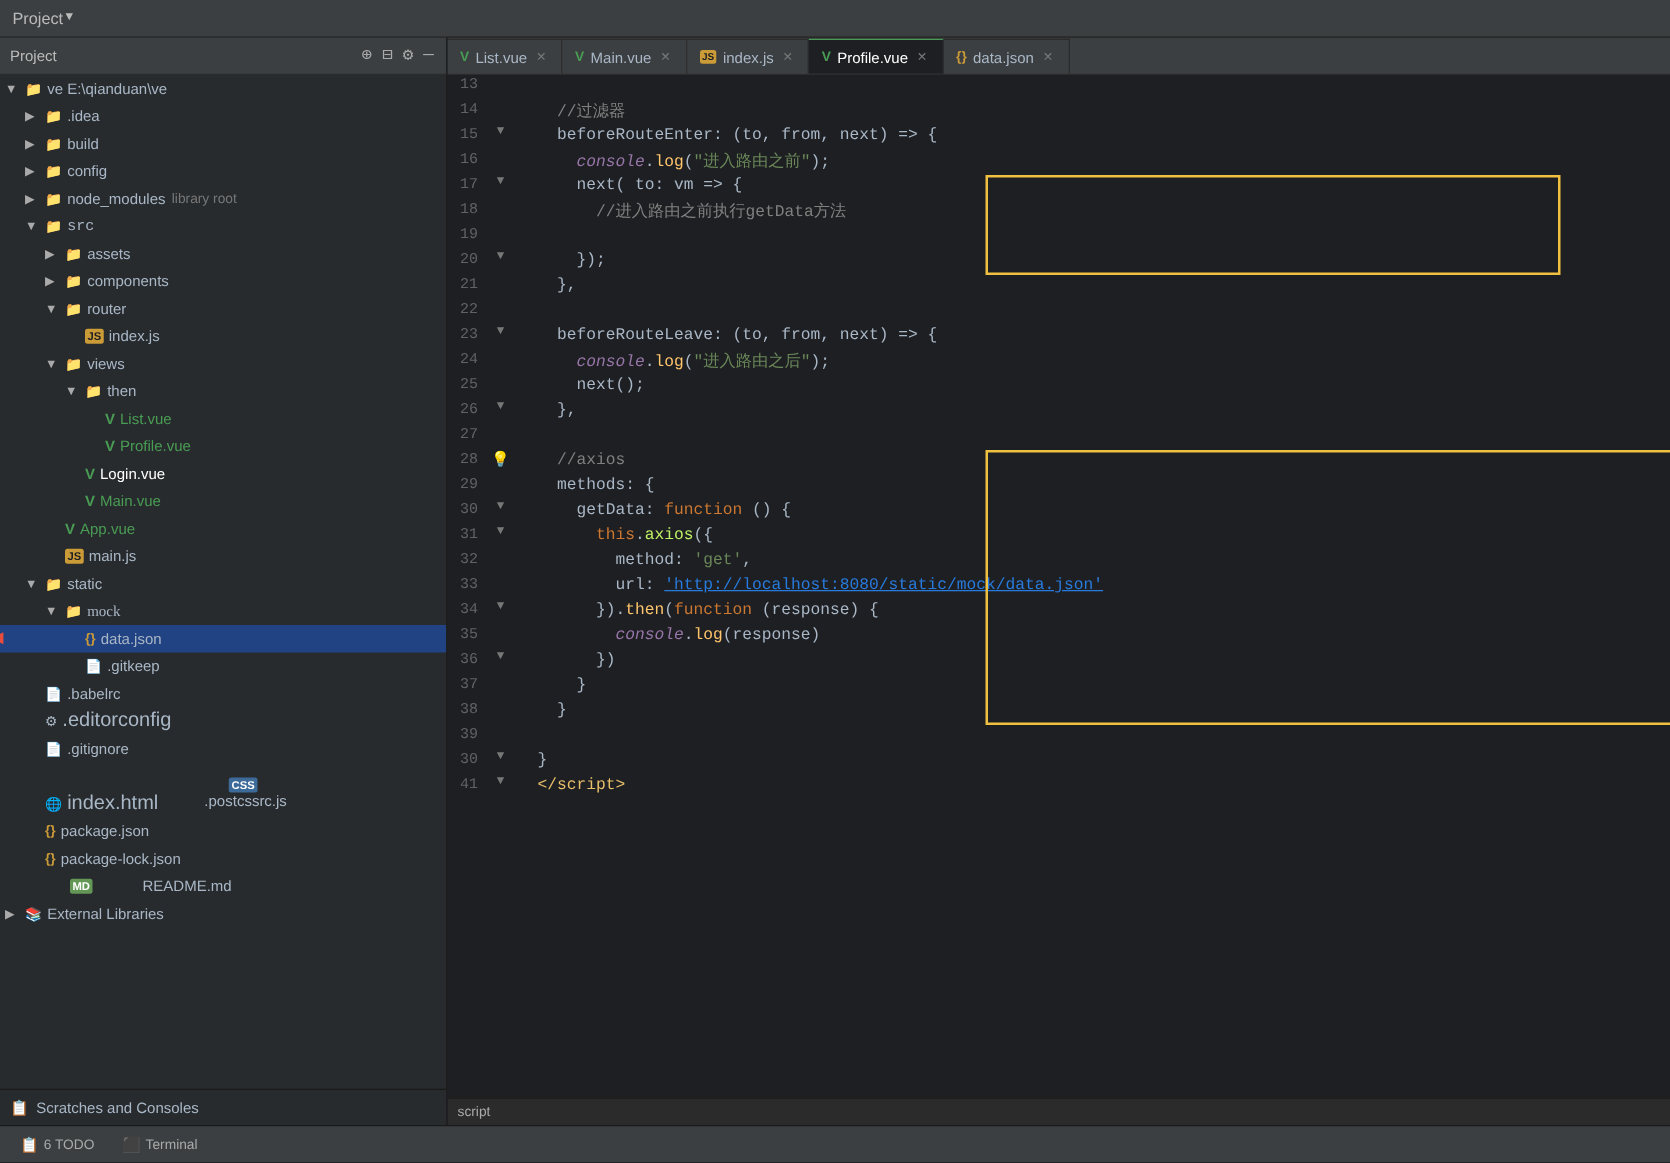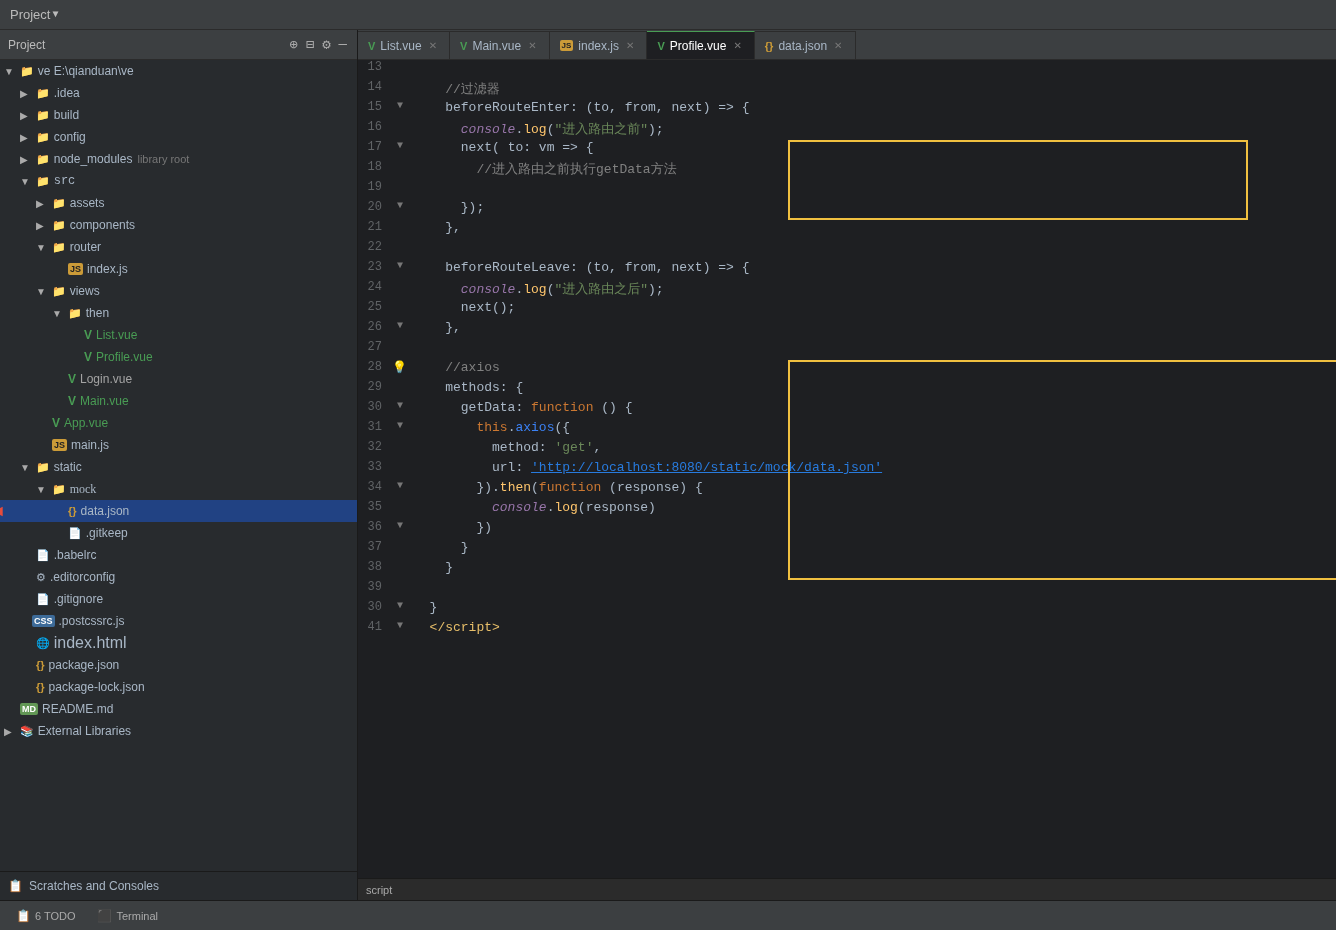--- a/index.html
+++ b/index.html
@@ -329,7 +329,7 @@
       <div class="tree-item" style="padding-left:52px;">
         <span class="arrow" style="visibility:hidden;">▶</span>
         <span class="file-icon" style="color:#499c54;font-weight:bold;font-size:12px;margin-right:4px;">V</span>
-        <span style="font-size:12px;font-family:sans-serif;color:#a3a3a3;">Login.vue</span>
+        <span style="font-size:12px;font-family:sans-serif;color:#ffffff;">Login.vue</span>
       </div>
       <div class="tree-item" style="padding-left:52px;">
         <span class="arrow" style="visibility:hidden;">▶</span>

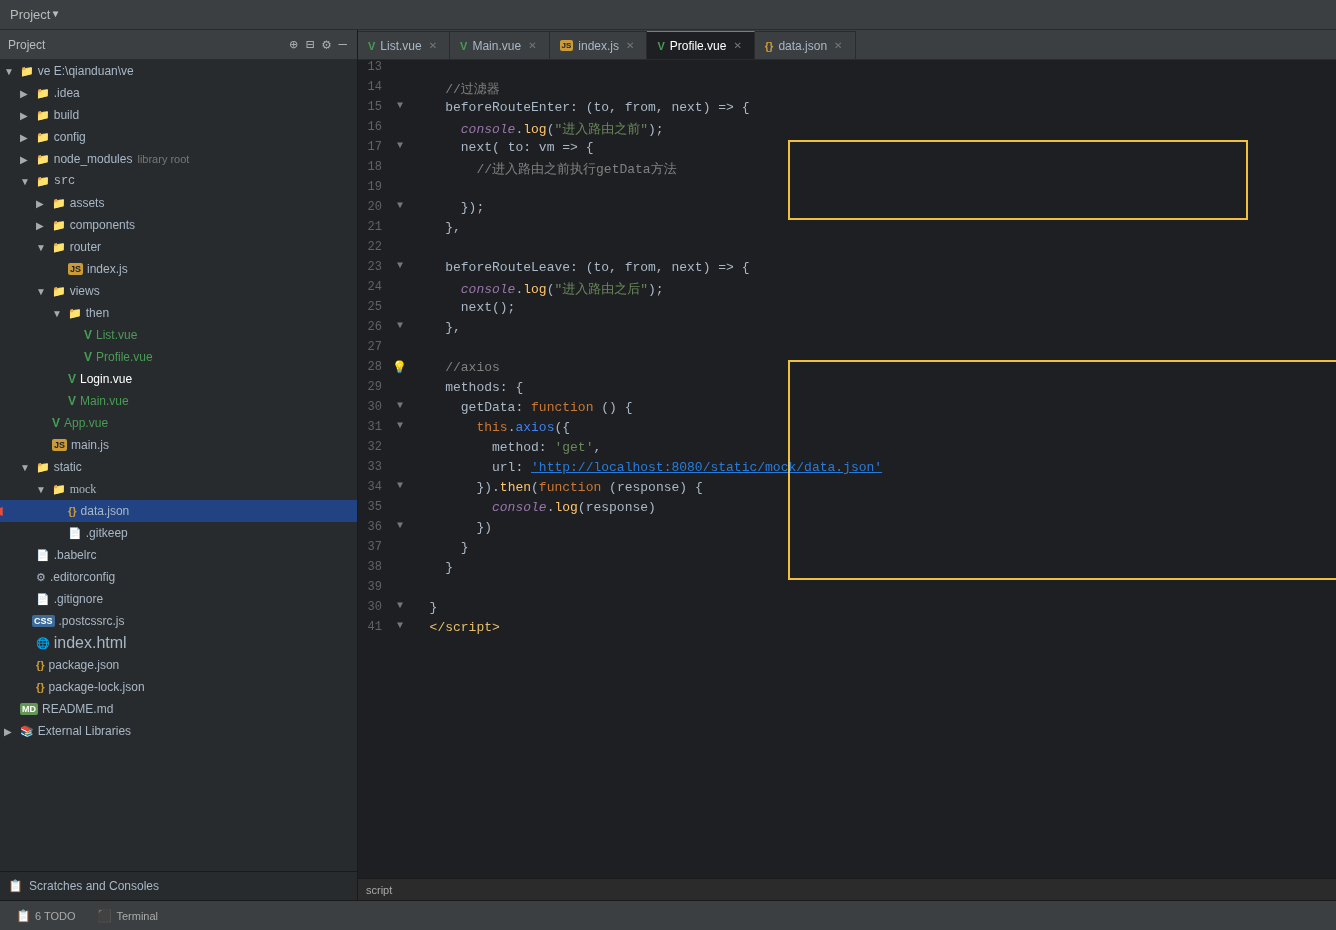--- a/index.html
+++ b/index.html
@@ -585,7 +585,7 @@
           <div class="code-line">
             <span class="line-num">31</span>
             <span class="gutter-cell" style="color:#777;">▼</span>
-            <span class="code-text">&nbsp;&nbsp;&nbsp;&nbsp;&nbsp;&nbsp;&nbsp;&nbsp;<span style="color:#cc7832;">this</span><span style="color:#a9b7c6;">.</span><span style="color:#3b82f6;">axios</span><span style="color:#a9b7c6;">({</span></span>
+            <span class="code-text">&nbsp;&nbsp;&nbsp;&nbsp;&nbsp;&nbsp;&nbsp;&nbsp;<span style="color:#cc7832;">this</span><span style="color:#a9b7c6;">.</span><span style="color:#bef264;">axios</span><span style="color:#a9b7c6;">({</span></span>
           </div>
 
           <div class="code-line">

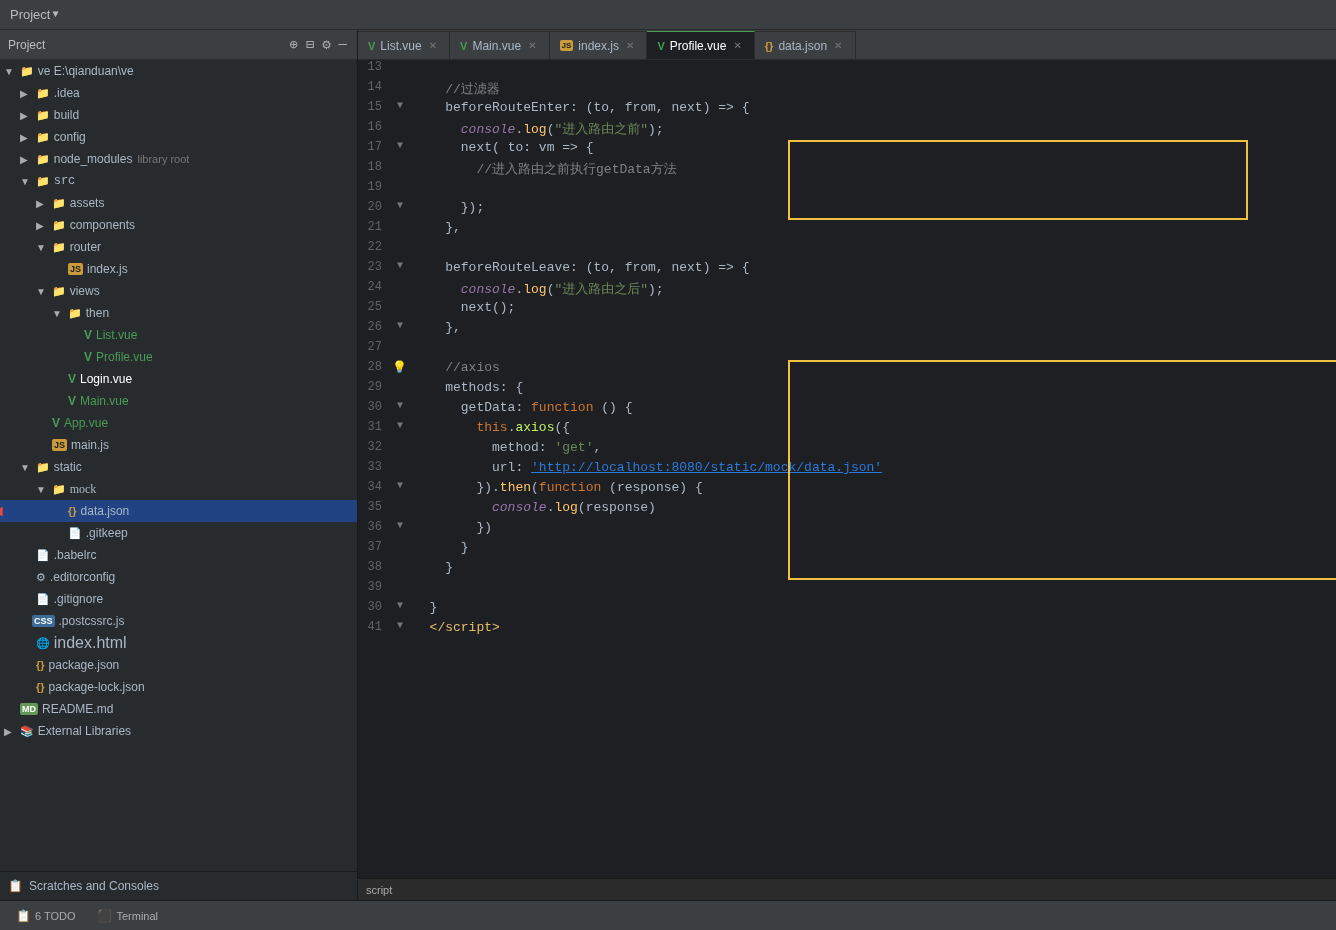--- a/index.html
+++ b/index.html
@@ -376,7 +376,7 @@
       <div class="tree-item" style="padding-left:20px;">
         <span class="arrow" style="visibility:hidden;">▶</span>
         <span class="file-icon" style="font-size:11px;margin-right:4px;">⚙</span>
-        <span style="font-size:12px;font-family:sans-serif;text-align:center;">.editorconfig</span>
+        <span style="font-size:16px;font-family:sans-serif;text-align:center;">.editorconfig</span>
       </div>
       <div class="tree-item" style="padding-left:20px;">
         <span class="arrow" style="visibility:hidden;">▶</span>

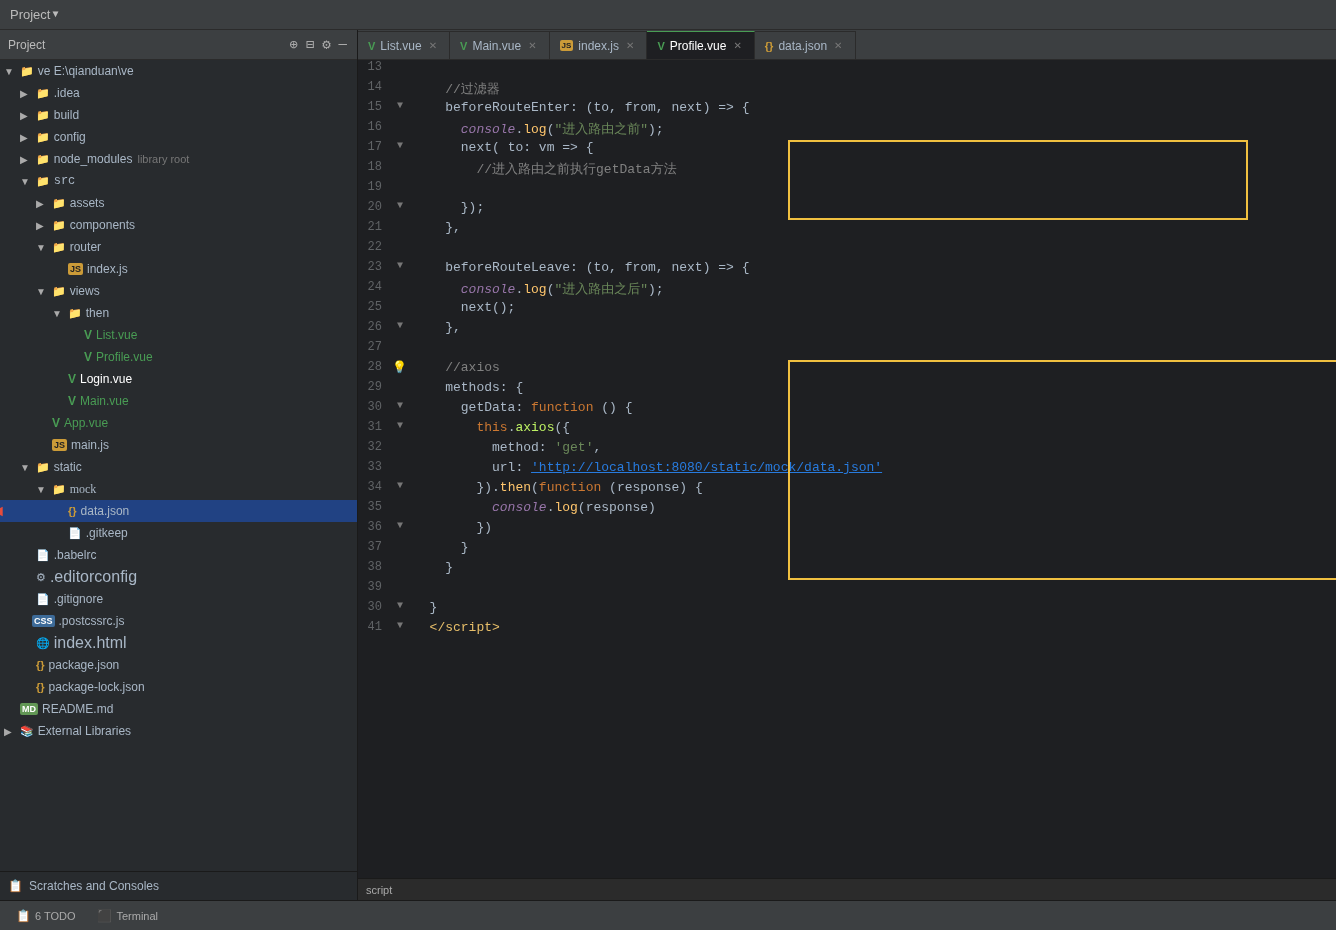--- a/index.html
+++ b/index.html
@@ -383,7 +383,7 @@
         <span class="file-icon" style="font-size:11px;margin-right:4px;">📄</span>
         <span style="font-size:12px;font-family:sans-serif;">.gitignore</span>
       </div>
-      <div class="tree-item" style="padding-left:16px;">
+      <div class="tree-item" style="padding-left:36px;flex-direction:column;">
         <span class="arrow" style="visibility:hidden;">▶</span>
         <span class="file-icon" style="background:#3d6b99;color:#fff;font-size:9px;padding:1px 2px;border-radius:2px;margin-right:4px;font-weight:bold;">CSS</span>
         <span style="font-size:12px;font-family:sans-serif;">.postcssrc.js</span>

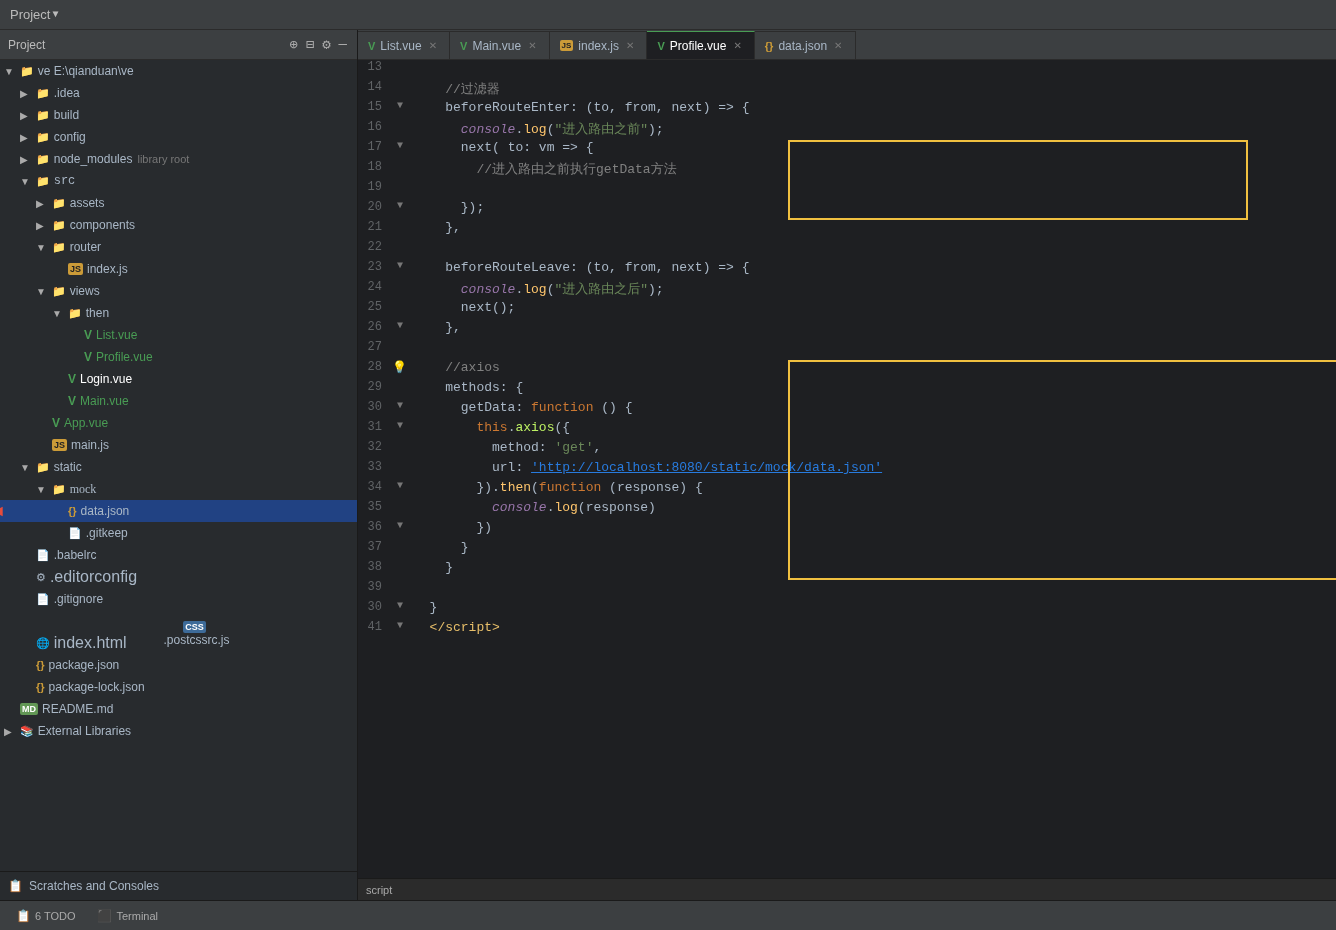--- a/index.html
+++ b/index.html
@@ -403,7 +403,7 @@
         <span class="file-icon" style="color:#cb9b38;font-size:11px;margin-right:4px;font-weight:bold;">{}</span>
         <span style="font-size:12px;font-family:sans-serif;">package-lock.json</span>
       </div>
-      <div class="tree-item" style="">
+      <div class="tree-item" style="gap:36px;">
         <span class="arrow" style="visibility:hidden;">▶</span>
         <span class="file-icon" style="background:#629755;color:#fff;font-size:9px;padding:1px 2px;border-radius:2px;margin-right:4px;font-weight:bold;">MD</span>
         <span style="font-size:12px;font-family:sans-serif;">README.md</span>

